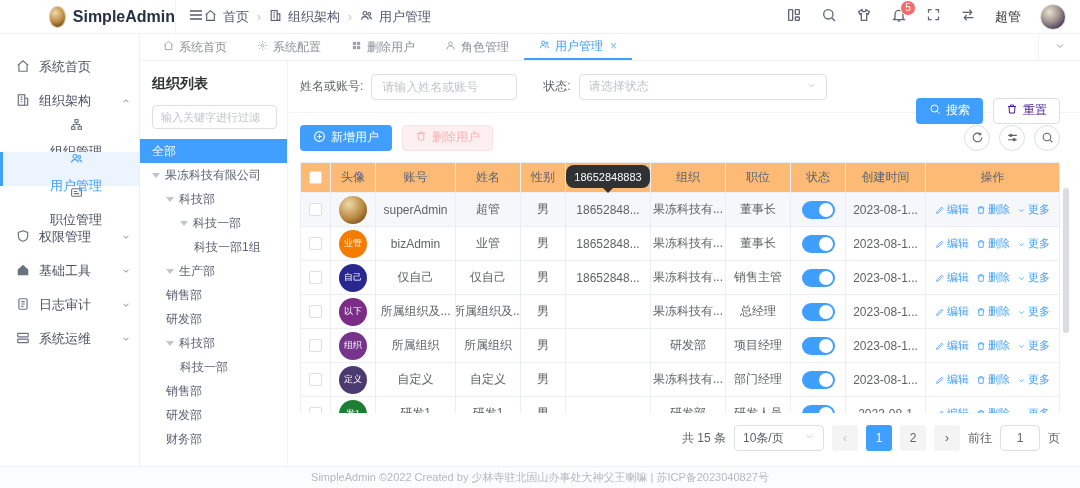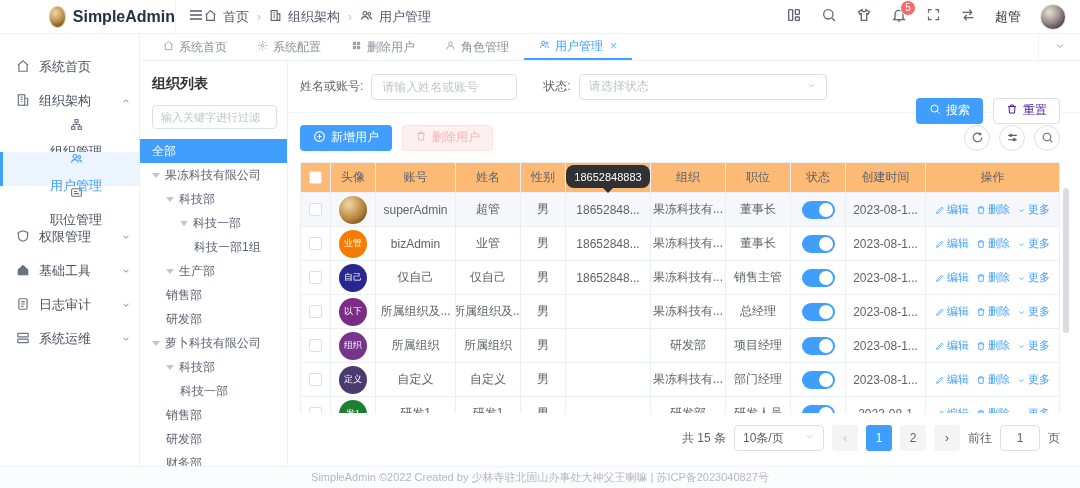--- a/index.html
+++ b/index.html
@@ -385,10 +385,6 @@
       <div class="tree-item d1">
           <span>研发部</span>
         </div>
-      <div class="tree-item d0">
-          <span class="caret"></span>
-          <span>萝卜科技有限公司</span>
-        </div>
       <div class="tree-item d1">
           <span class="caret"></span>
           <span>科技部</span>

